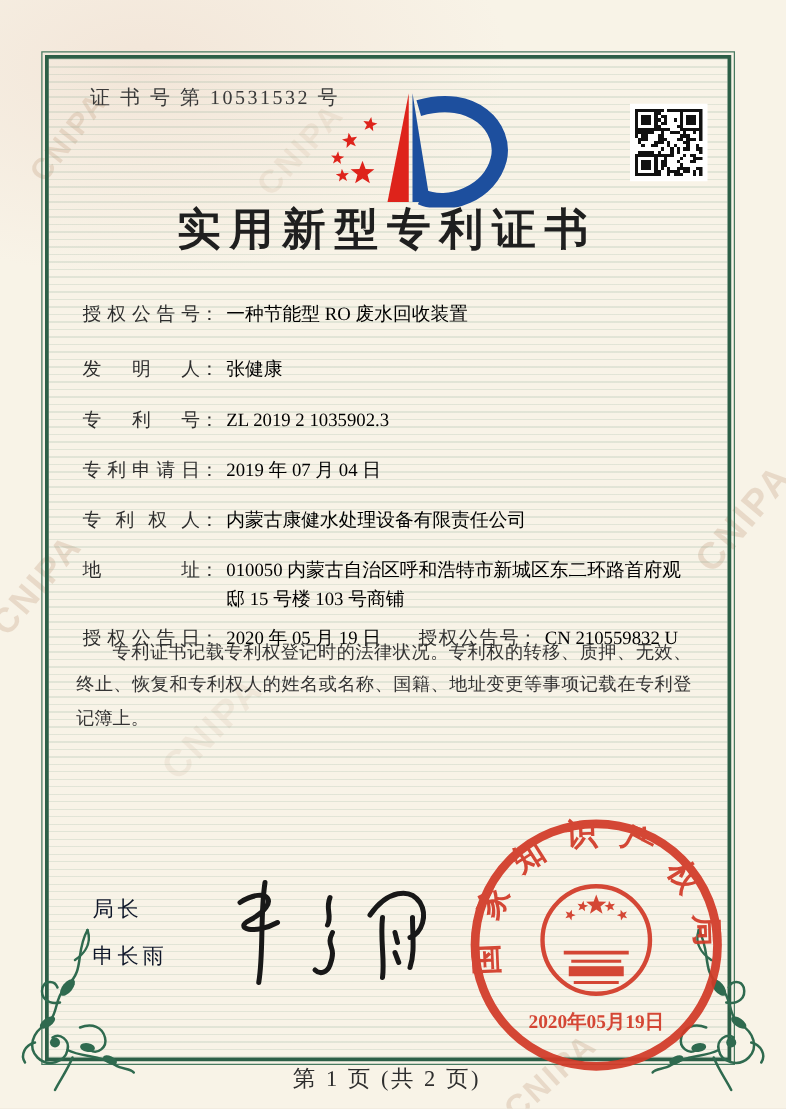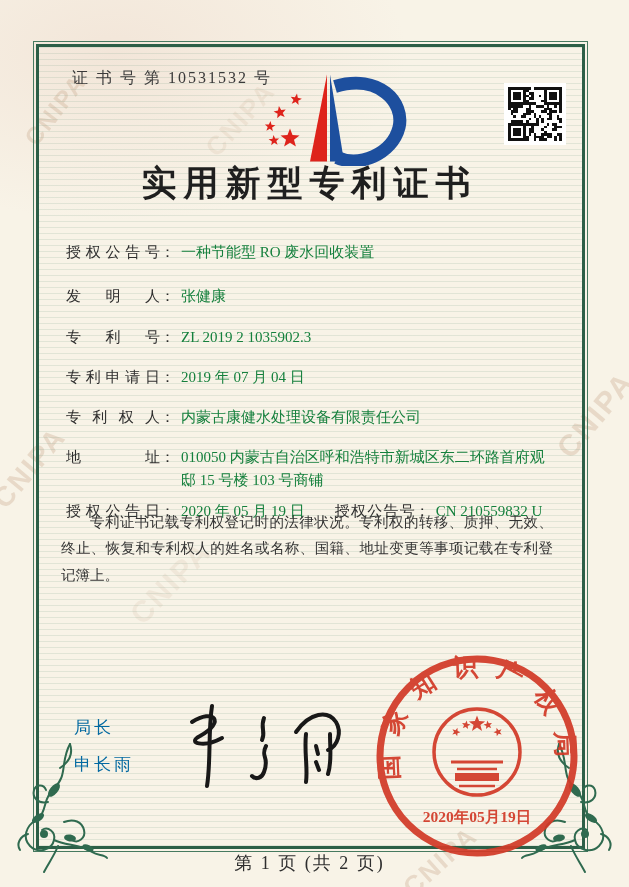--- a/index.html
+++ b/index.html
@@ -50,7 +50,7 @@
     color:#2e2e2e; flex:none;
   }
   .field-colon{ flex:none; margin-right:6px;}
-  .field-value{ color:#15803d; }
+  .field-value{ color:#000000; }
   .row-name{margin-bottom:21px;}
   .row-inventor{margin-bottom:18px;}
   .row-patno{margin-bottom:17px;}

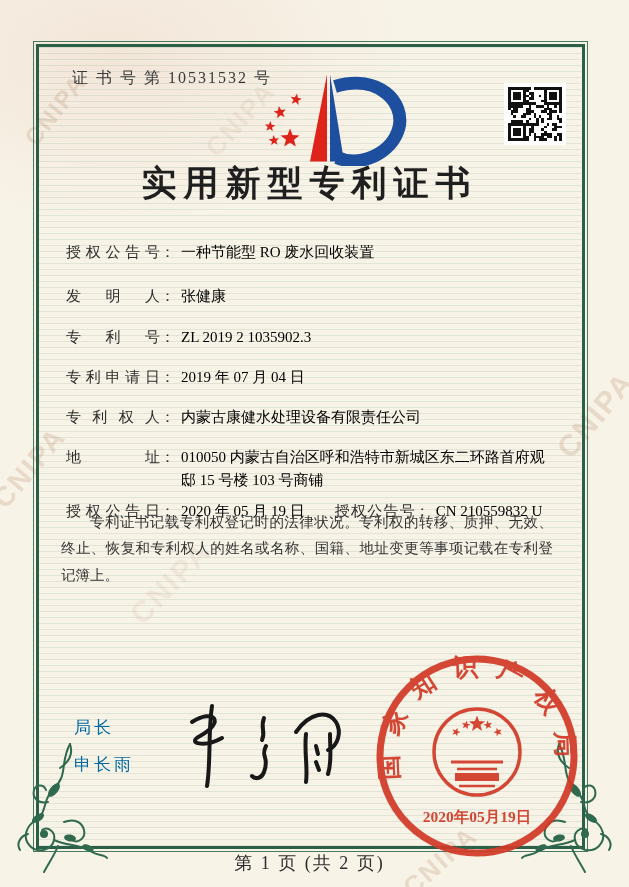--- a/index.html
+++ b/index.html
@@ -66,7 +66,7 @@
     font-size:14.5px; line-height:1.82; color:#343434; text-align:justify;
   }
   .body-paras p{ margin:0; text-indent:2em; }
-  .signer{ position:absolute; left:74px; top:716px; font-size:17px; color:#0369a1;
+  .signer{ position:absolute; left:74px; top:716px; font-size:17px; color:#0f172a;
     font-family:"Liberation Sans","DejaVu Sans",sans-serif; }
   .signer div{ margin-bottom:14px; letter-spacing:3px;}
   .signature{ position:absolute; left:178px; top:688px; width:175px; height:110px; }

